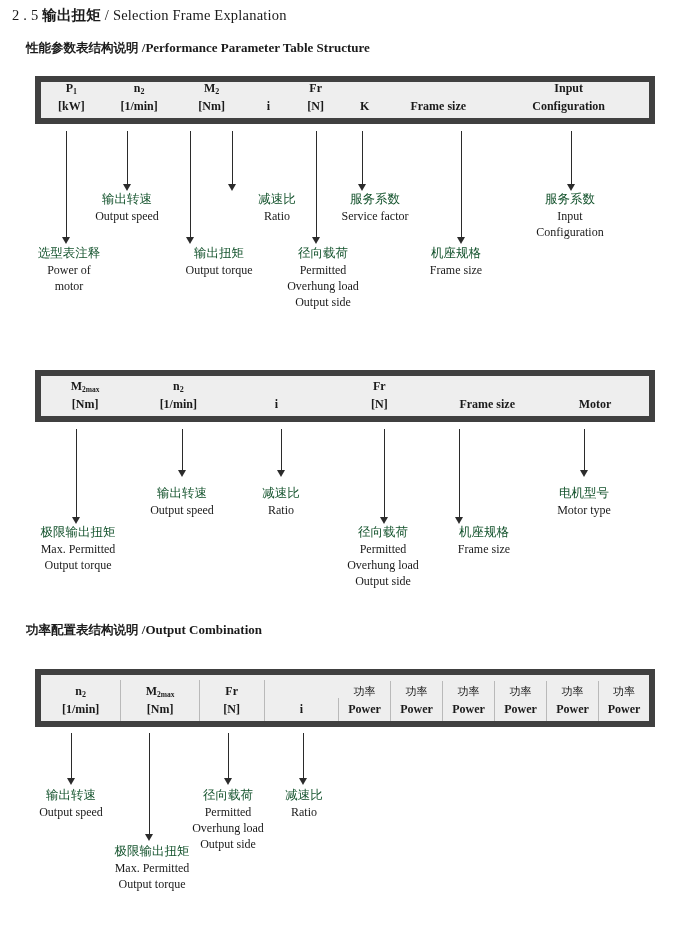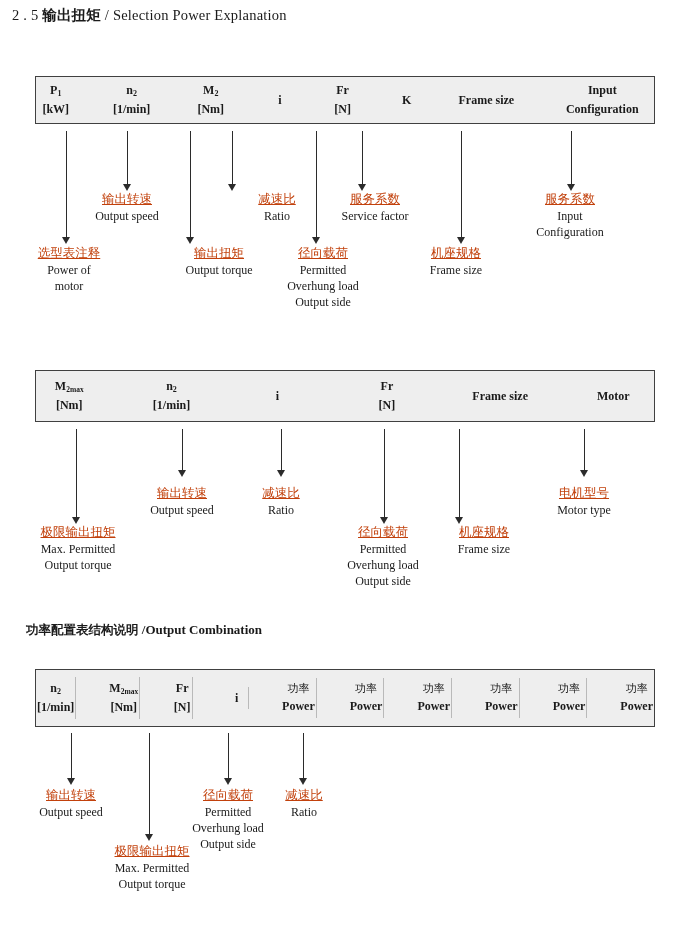--- a/index.html
+++ b/index.html
@@ -98,7 +98,7 @@
     <span class="num">2 . 5</span>
     <span class="cn">输出扭矩</span>
     <span>/</span>
-    <span>Selection Power Explanation</span>
+    <span>Selection Frame Explanation</span>
   </div>
 
 

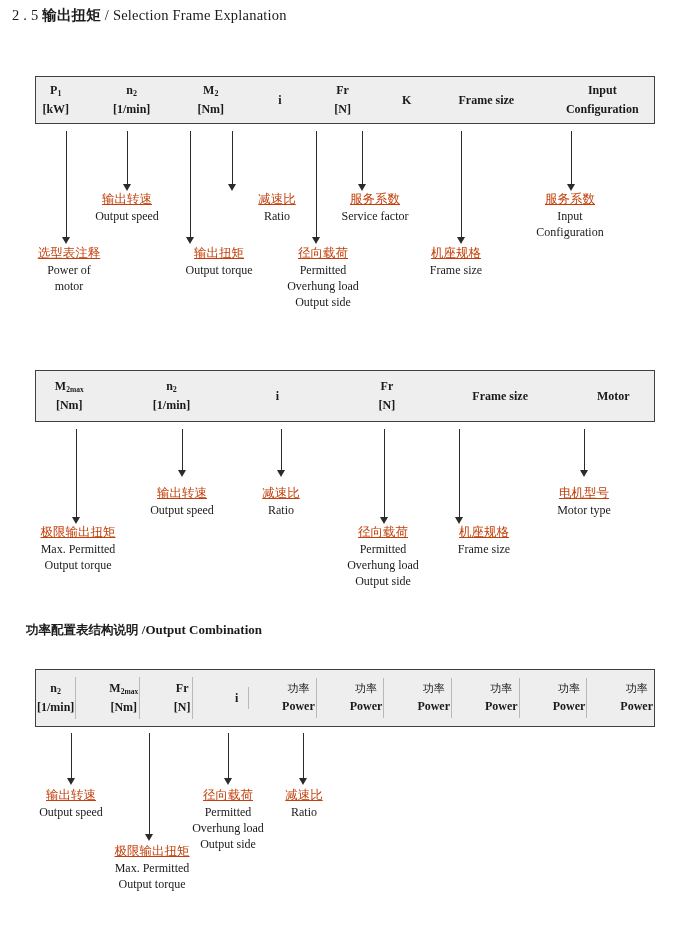--- a/index.html
+++ b/index.html
@@ -101,6 +101,10 @@
     <span>Selection Frame Explanation</span>
   </div>
 
+  <div class="sec-head" style="top:40px;">
+    <span class="cn">性能参数表结构说明</span>
+    <span class="en">/</span><span class="en">Performance Parameter Table Structure</span>
+  </div>
 
   <div class="tbl" style="left:35px;top:76px;width:620px;height:48px;">
     <div class="cell" style="width:62px;">

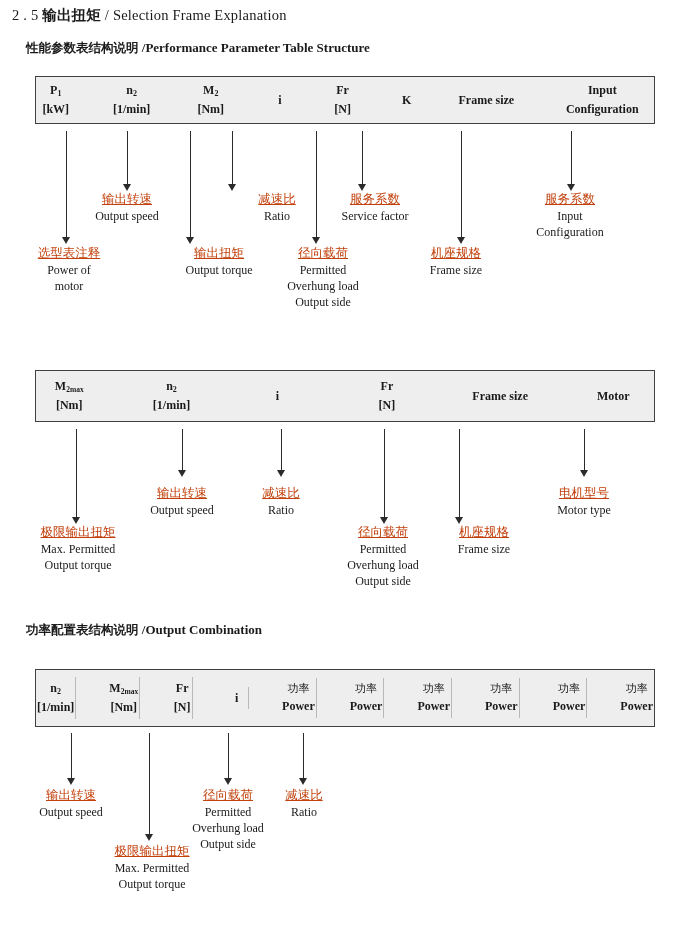--- a/index.html
+++ b/index.html
@@ -31,11 +31,10 @@
   .tbl{
     position:absolute;
     background:#eeeeee;
-    border:1px solid #404040;
+    border:6px solid #404040;
     box-sizing:border-box;
     display:flex;
-    align-items:center;
-    gap:32px;
+    align-items:flex-end;
   }
   .tbl .cell{
     display:flex;flex-direction:column;

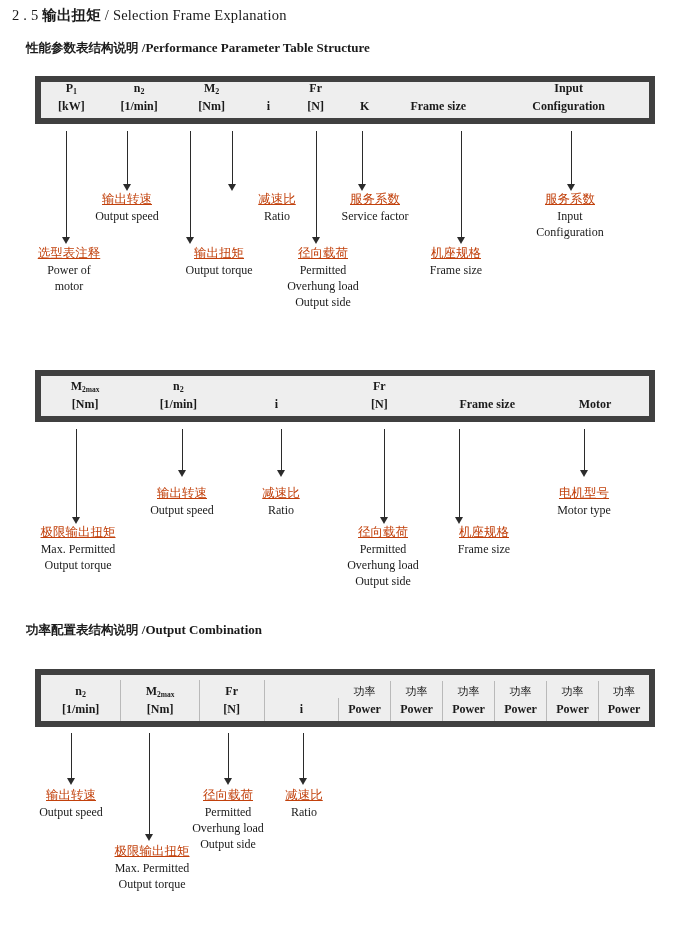--- a/index.html
+++ b/index.html
@@ -78,8 +78,7 @@
     display:block;
     font-family:"DejaVu Sans",sans-serif;
     font-size:12.5px;
-    color:#c2410c;
-    text-decoration:underline;
+    color:#14532d;
   }
   .ann .en{
     display:block;

